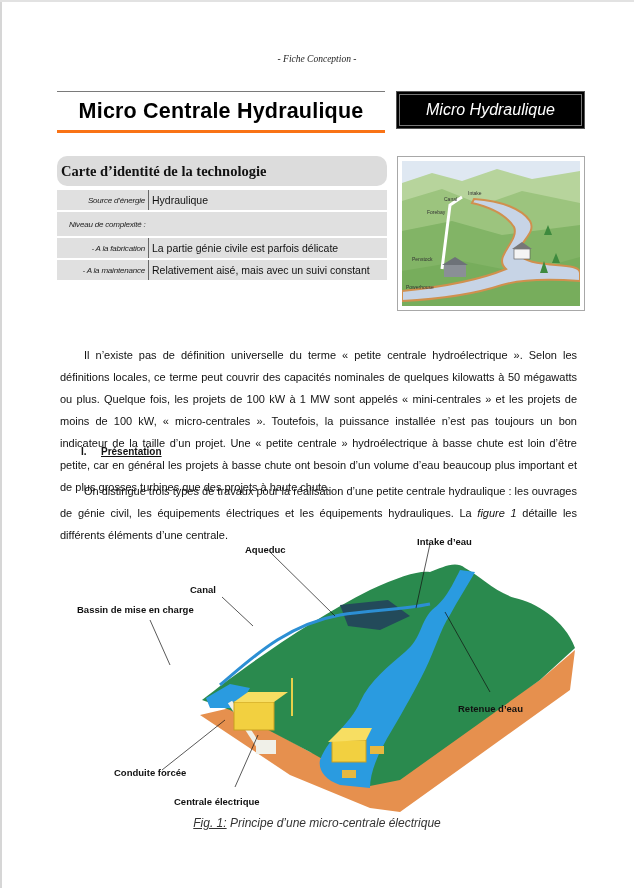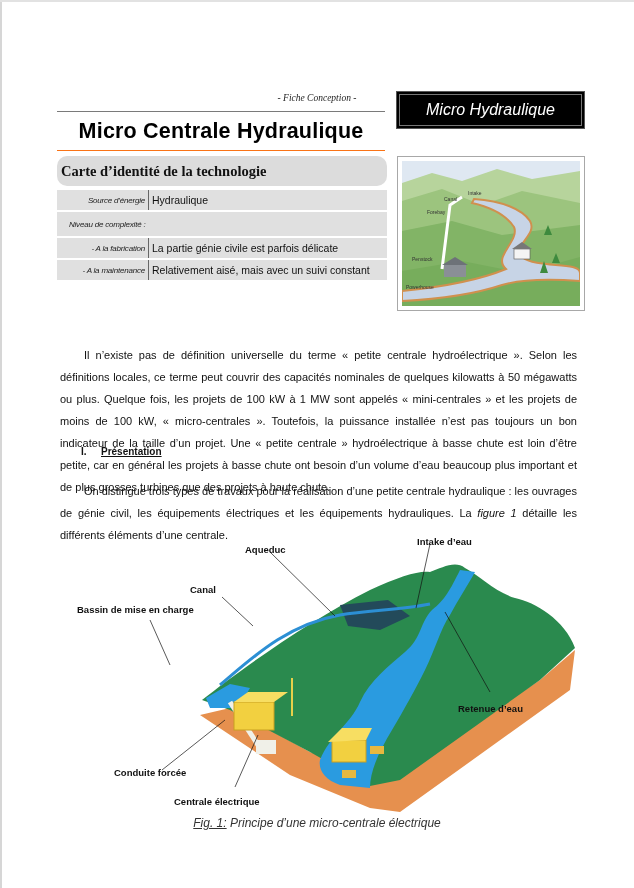--- a/index.html
+++ b/index.html
@@ -12,7 +12,7 @@
 
   .header-note {
     position: absolute; top: 54px; left: 0; width: 634px; text-align: center;
-    font-family: "Liberation Serif", serif; font-style: italic; font-size: 9.5px; color: #222; margin-top: 39px;
+    font-family: "Liberation Serif", serif; font-style: italic; font-size: 9.5px; color: #222;
   }
 
   .title-block {

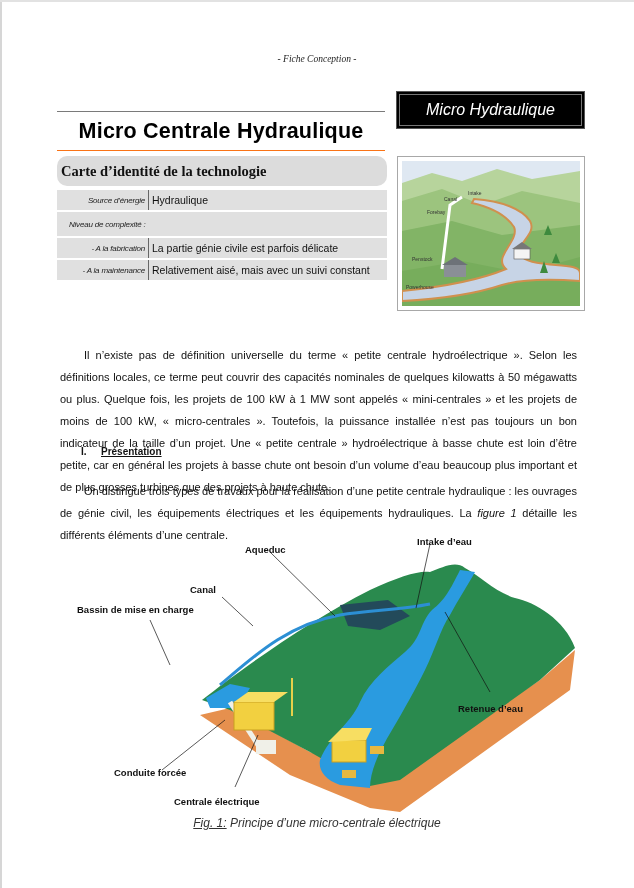--- a/index.html
+++ b/index.html
@@ -17,8 +17,8 @@
 
   .title-block {
     position: absolute; left: 57px; top: 91px; width: 328px; height: 38px;
-    border-top: 1px solid #7a7a7a; border-bottom: 1px solid #f97316;
-    display: flex; align-items: center; justify-content: center; margin-top: 20px;
+    border-top: 1px solid #7a7a7a; border-bottom: 3px solid #f97316;
+    display: flex; align-items: center; justify-content: center;
   }
   .main-title {
     font-family: "Liberation Sans", sans-serif; font-weight: bold; font-size: 21.5px; letter-spacing: 0.2px; color: #000;

